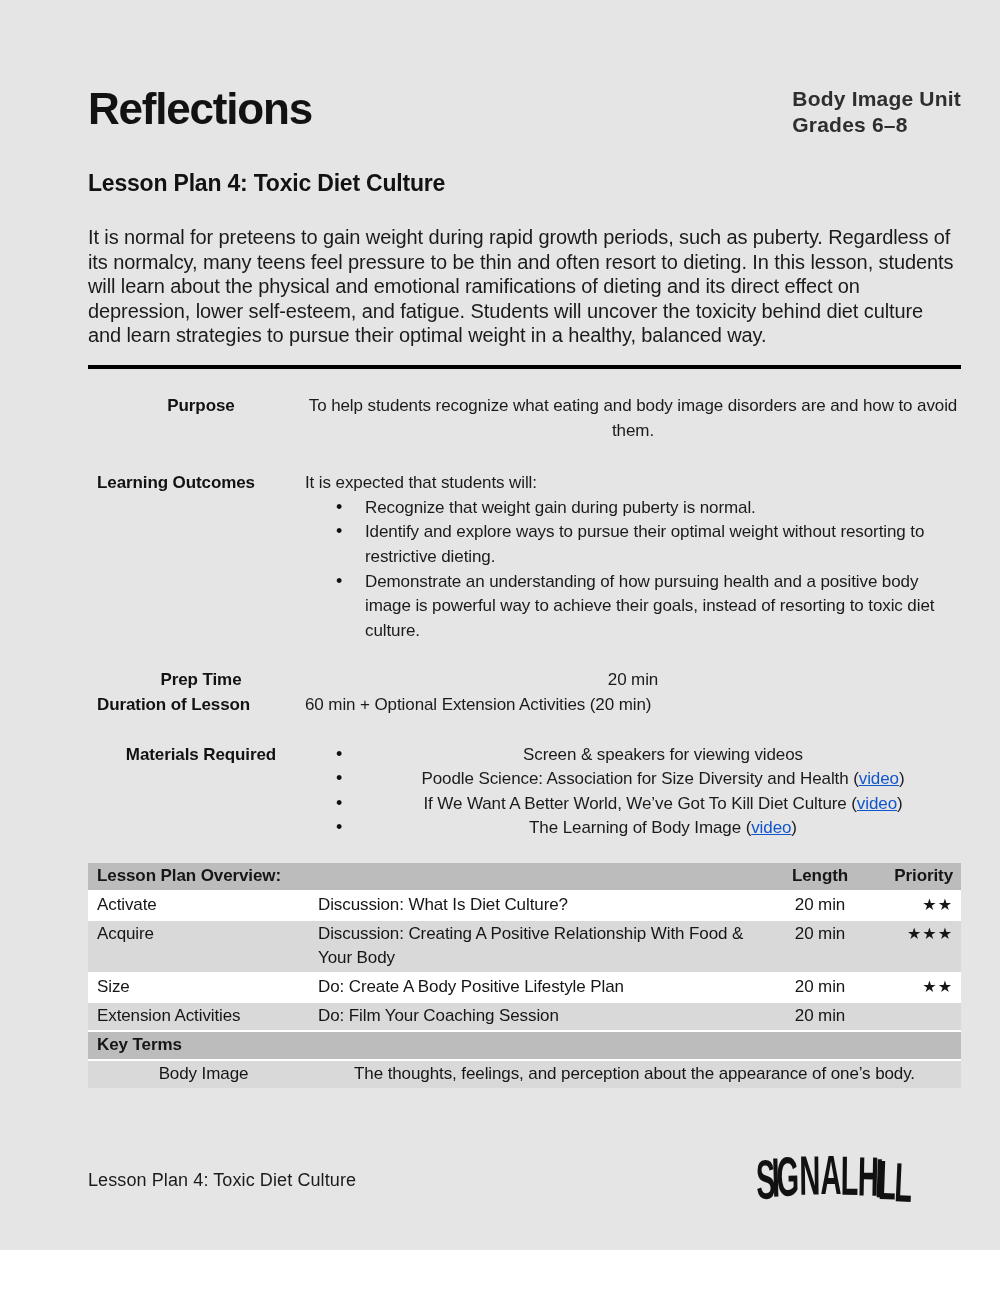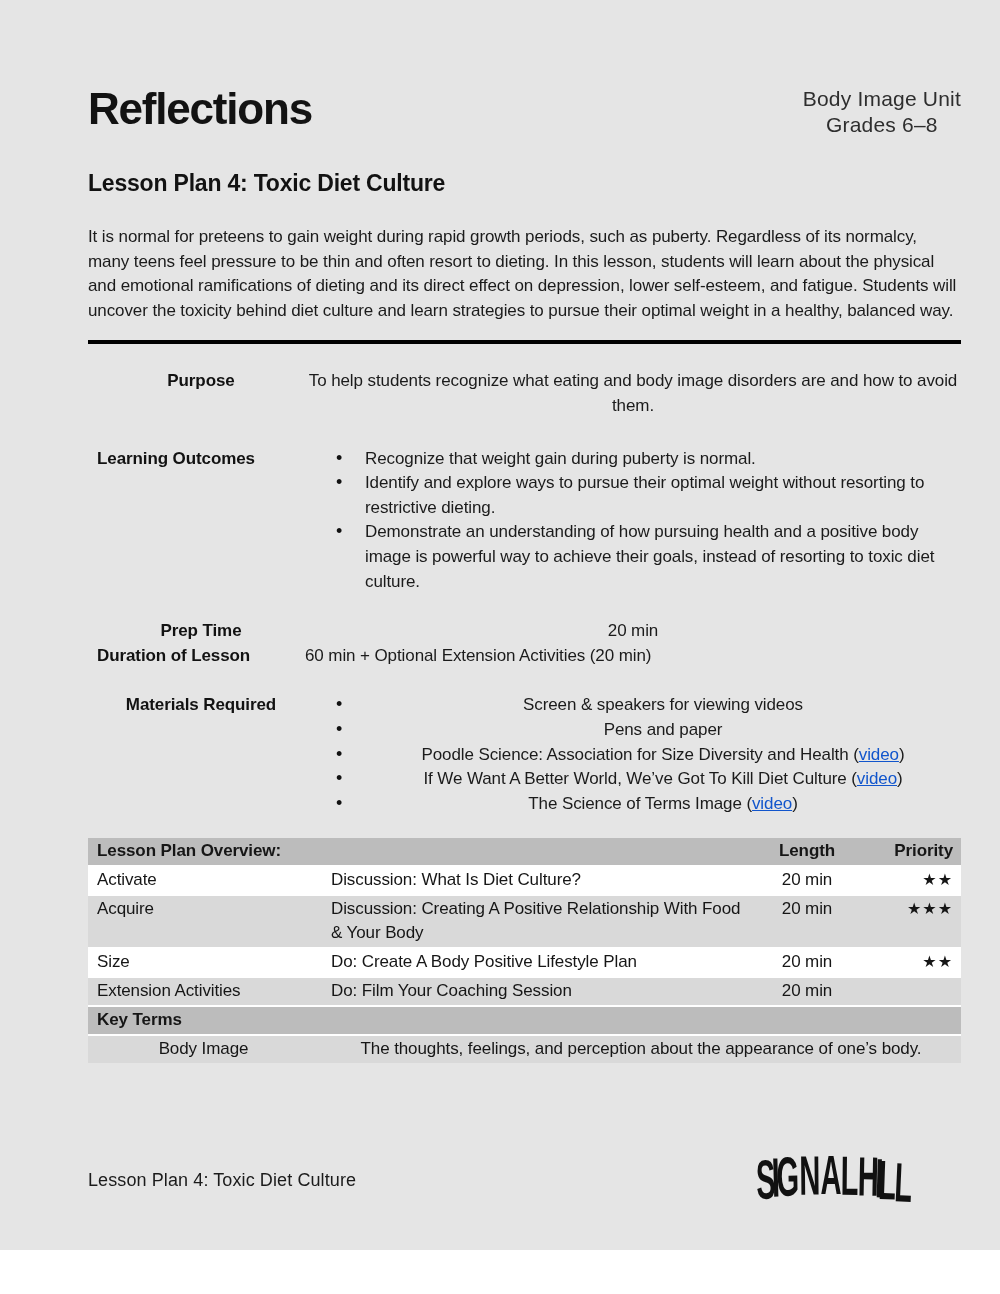--- a/index.html
+++ b/index.html
@@ -16,7 +16,7 @@
   .brand {
     font-size:44px; font-weight:800; letter-spacing:-1.2px; color:#121212; line-height:50px;
   }
-  .unit-block { text-align:center; padding-top:2px; }
+  .unit-block { text-align:left; padding-top:2px;font-weight:bold; }
   .unit-line { font-size:21px; line-height:26px; color:#2e2e2e; letter-spacing:0.2px; }
 
   

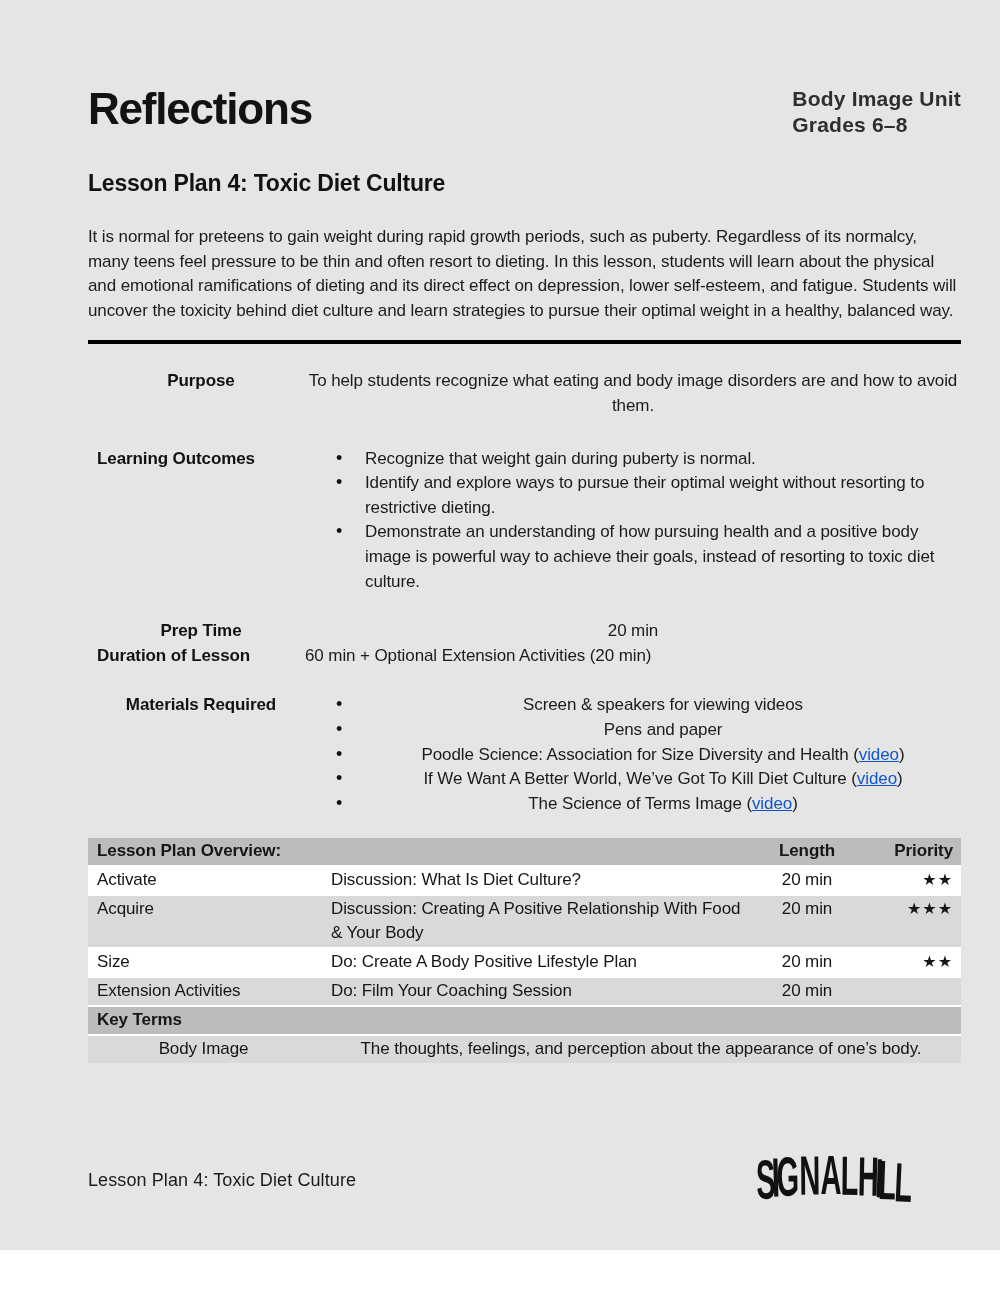--- a/index.html
+++ b/index.html
@@ -21,7 +21,7 @@
 
   
   .lesson-title { margin-top:32px; font-size:23px; font-weight:700; letter-spacing:-0.2px; color:#121212; }
-  .intro { margin-top:28px; font-size:17px; line-height:24.6px; color:#1b1b1b; letter-spacing:-0.1px; }
+  .intro { margin-top:28px; font-size:20px; line-height:24.6px; color:#1b1b1b; letter-spacing:-0.1px; }
   .rule { margin-top:17px; height:4px; background:#000; border:0; }
 
   

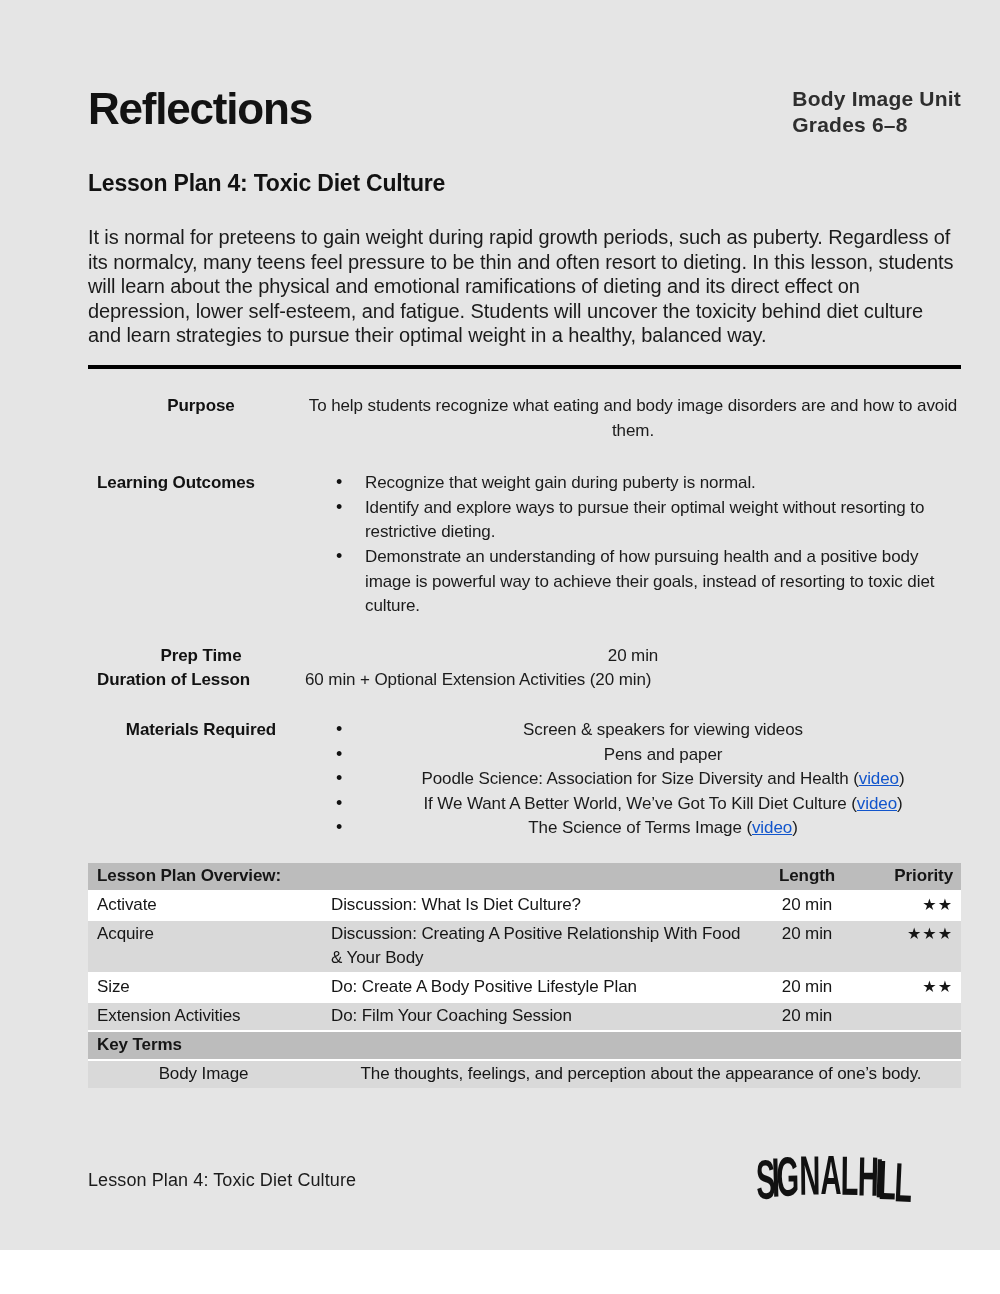--- a/index.html
+++ b/index.html
@@ -106,6 +106,7 @@
   <div class="detail-row mt-28">
     <div class="detail-label">Learning Outcomes</div>
     <div class="detail-value">
+      <div>It is expected that students will:</div>
       <ul class="plain">
         <li>Recognize that weight gain during puberty is normal.</li>
         <li>Identify and explore ways to pursue their optimal weight without resorting to restrictive dieting.</li>

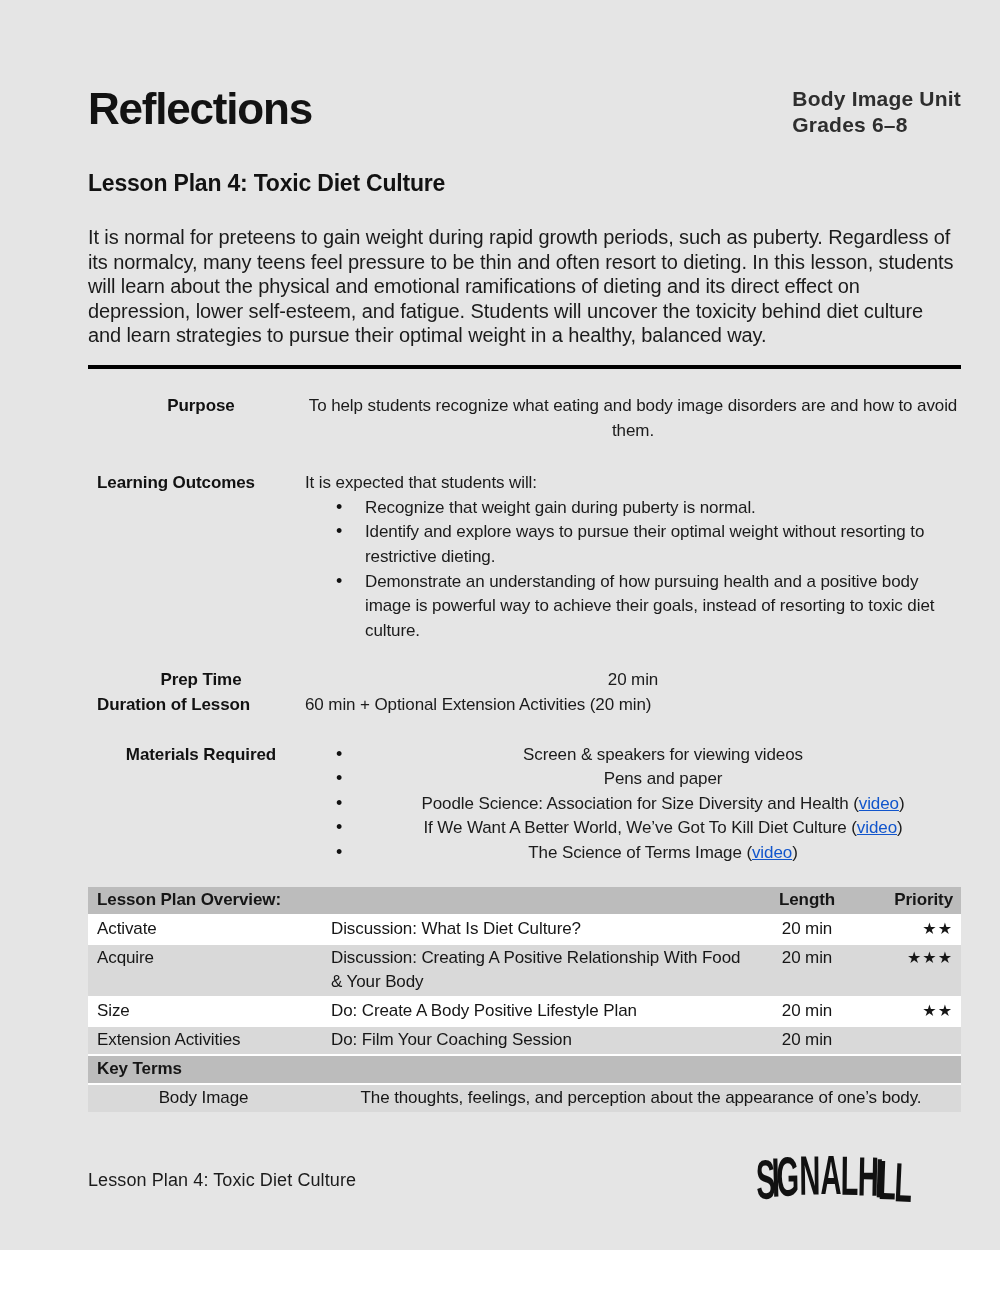--- a/index.html
+++ b/index.html
@@ -130,7 +130,6 @@
     <div class="detail-value">
       <ul class="plain">
         <li><span>Screen &amp; speakers for viewing videos</span></li>
-        <li><span>Pens and paper</span></li>
         <li><span>Poodle Science: Association for Size Diversity and Health (</span><a class="vlink">video</a><span>)</span></li>
         <li><span>If We Want A Better World, We’ve Got To Kill Diet Culture (</span><a class="vlink">video</a><span>)</span></li>
         <li><span>The Science of Terms Image (</span><a class="vlink">video</a><span>)</span></li>

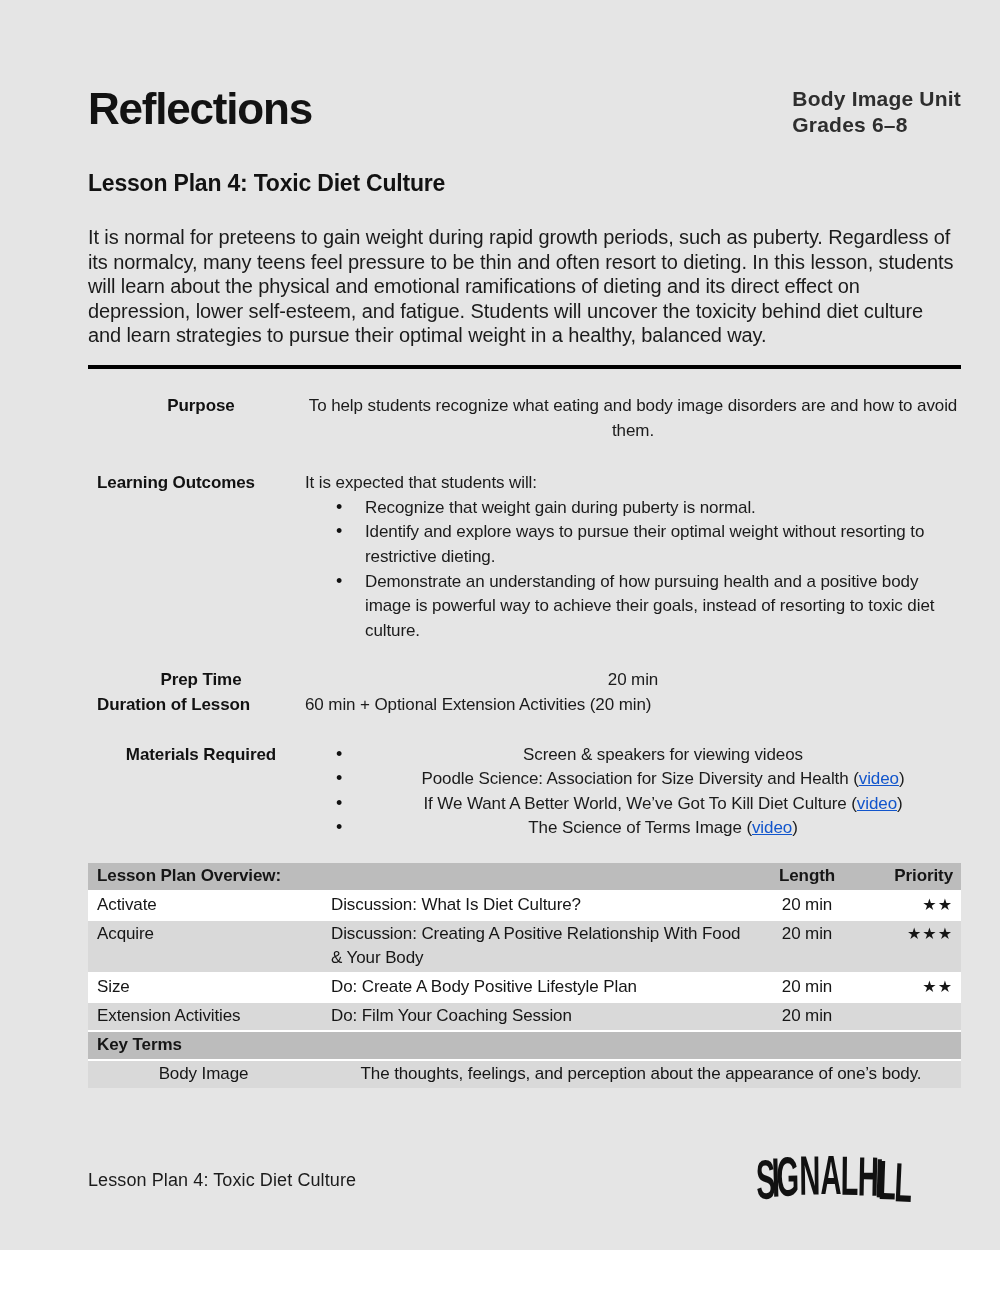--- a/index.html
+++ b/index.html
@@ -132,7 +132,7 @@
         <li><span>Screen &amp; speakers for viewing videos</span></li>
         <li><span>Poodle Science: Association for Size Diversity and Health (</span><a class="vlink">video</a><span>)</span></li>
         <li><span>If We Want A Better World, We’ve Got To Kill Diet Culture (</span><a class="vlink">video</a><span>)</span></li>
-        <li><span>The Science of Terms Image (</span><a class="vlink">video</a><span>)</span></li>
+        <li><span>The Learning of Body Image (</span><a class="vlink">video</a><span>)</span></li>
       </ul>
     </div>
   </div>

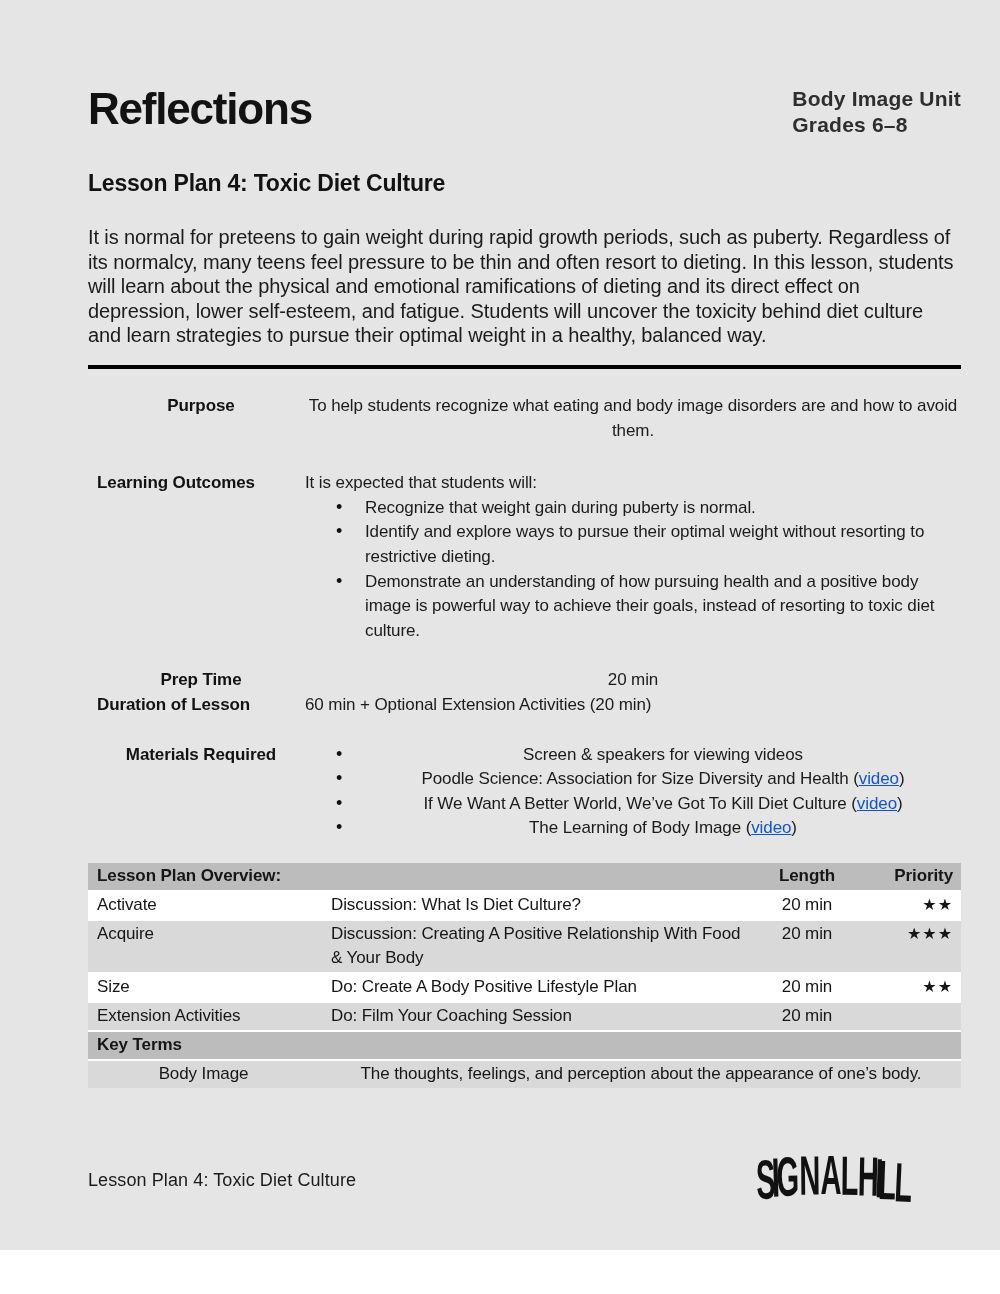--- a/index.html
+++ b/index.html
@@ -40,7 +40,7 @@
 
   
   .overview { margin-top:22px; font-size:17px; line-height:24px; letter-spacing:-0.1px; }
-  .t-row { display:grid; grid-template-columns:222px 1fr 82px 100px; border-bottom:2px solid #ffffff;gap:13px; }
+  .t-row { display:grid; grid-template-columns:222px 1fr 82px 100px; border-bottom:2px solid #ffffff; }
   .t-row:last-child { border-bottom:0;text-align:center; }
   .bg-dark  { background:#bcbcbc; }
   .bg-light { background:#d9d9d9; }

